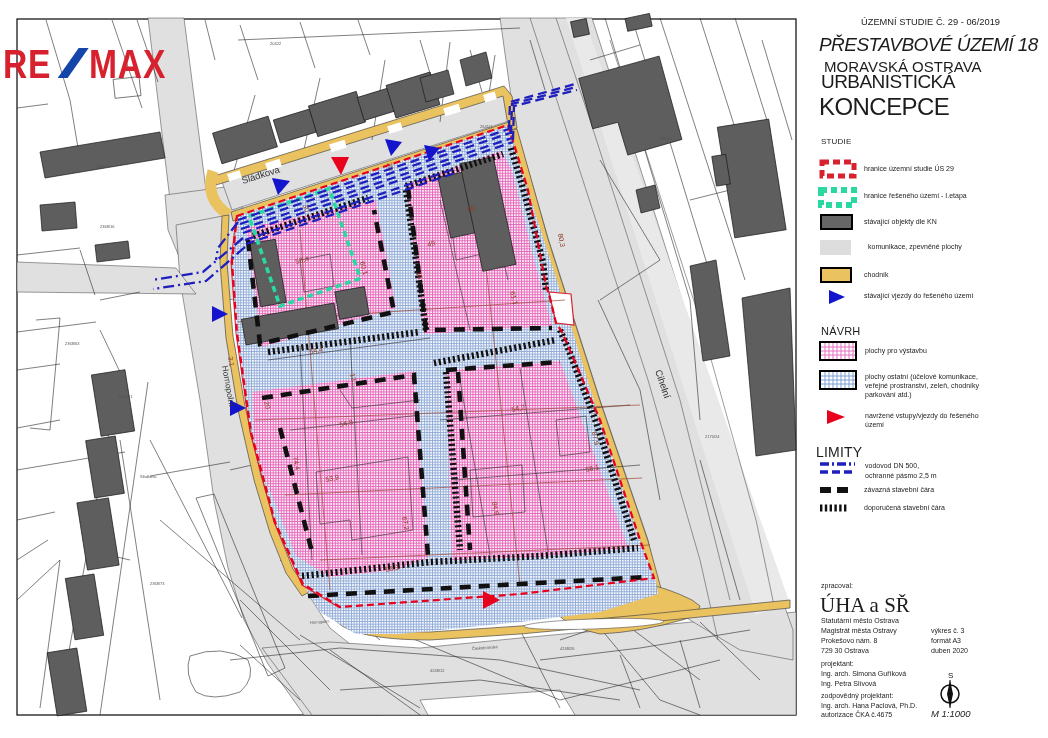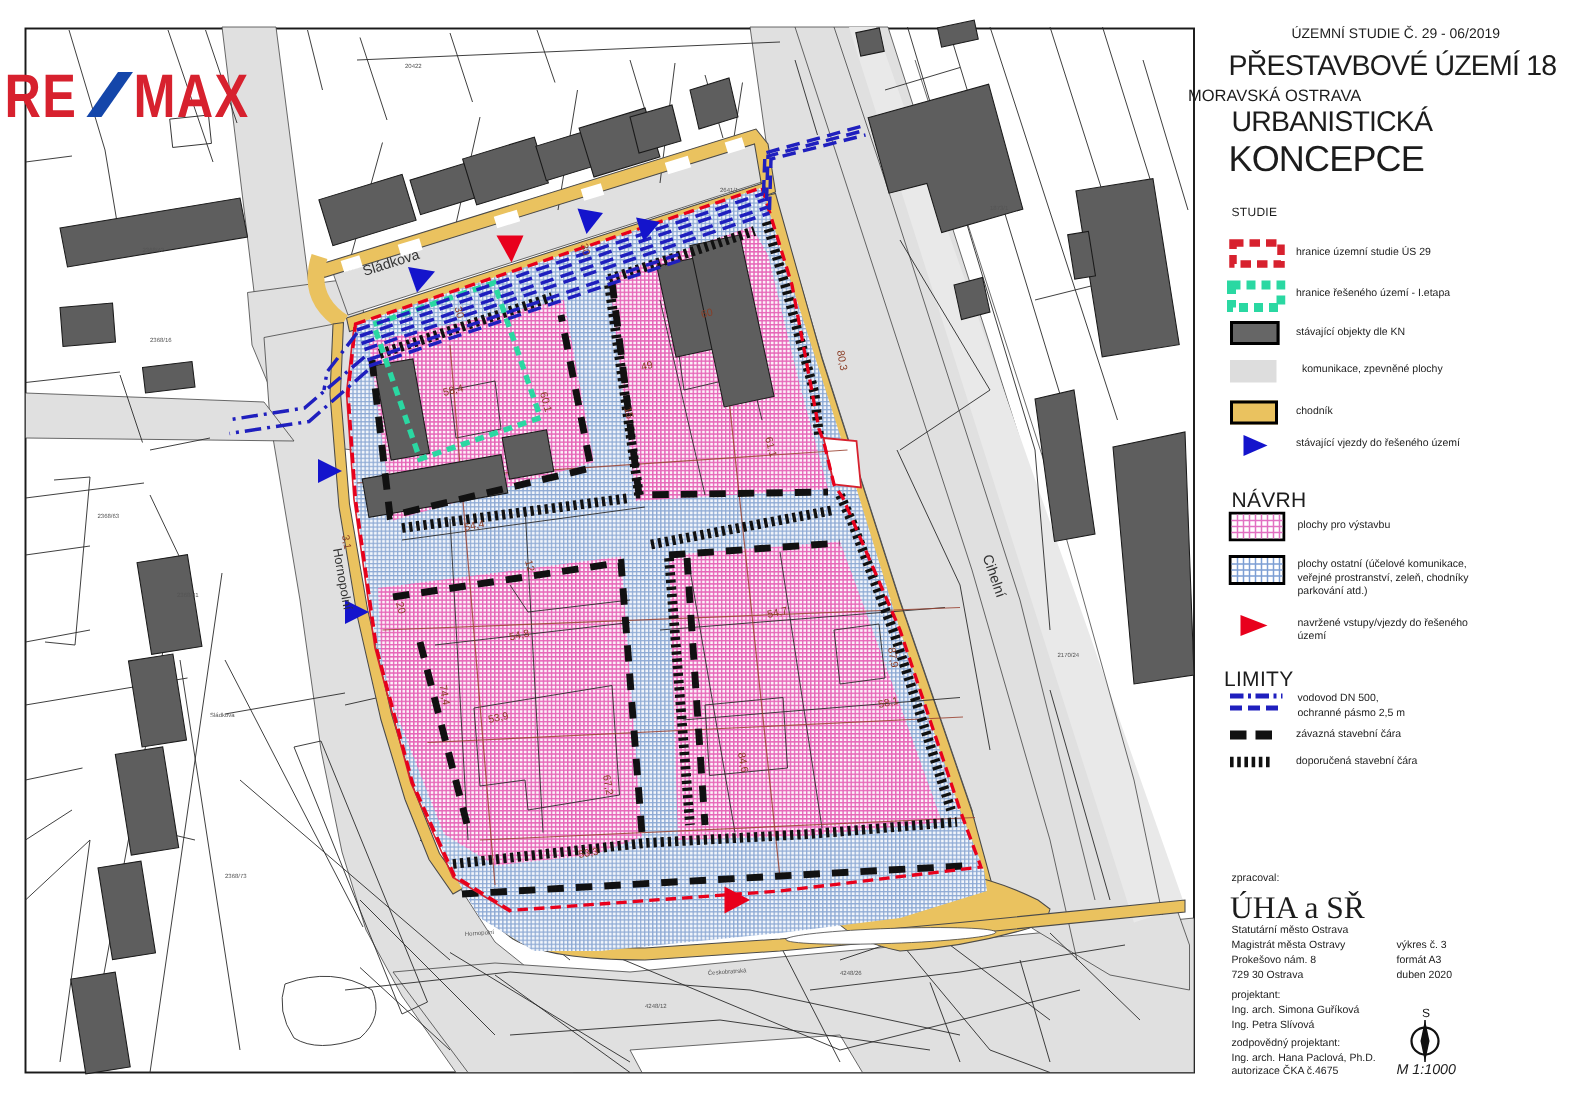--- a/index.html
+++ b/index.html
@@ -302,7 +302,7 @@
 </div>
 <div id="panel">
 <div class="t" style="left:821px;top:17px;font-size:9.3px;padding-left:40px;">ÚZEMNÍ STUDIE Č. 29 - 06/2019</div>
-<div class="t" style="left:819px;top:34px;font-size:19px;letter-spacing:-0.55px;">PŘESTAVBOVÉ ÚZEMÍ 18</div>
+<div class="t" style="left:819px;top:34px;font-size:19px;letter-spacing:-0.55px;font-style:italic;">PŘESTAVBOVÉ ÚZEMÍ 18</div>
 <div class="t" style="left:792px;top:58px;font-size:11px;">MORAVSKÁ OSTRAVA</div>
 <div class="t" style="left:821px;top:71px;font-size:19px;letter-spacing:-0.55px;text-align:center;">URBANISTICKÁ</div>
 <div class="t" style="left:819px;top:93px;font-size:24px;letter-spacing:-0.55px;">KONCEPCE</div>

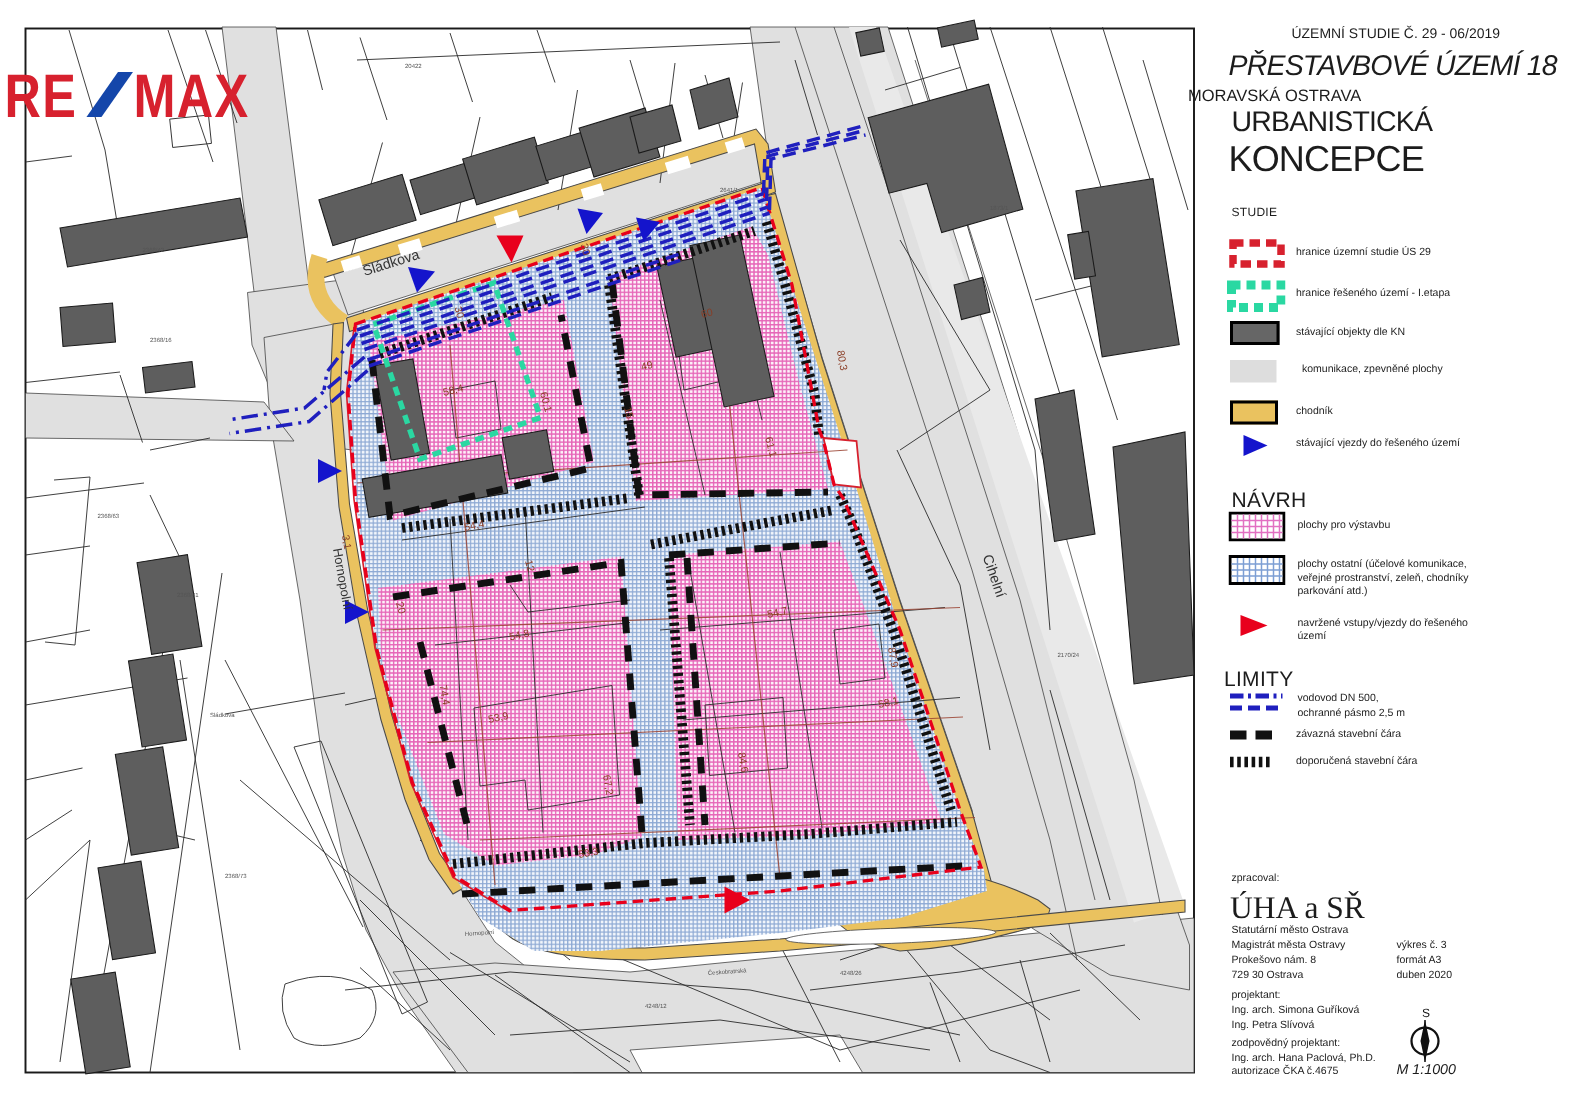--- a/index.html
+++ b/index.html
@@ -303,7 +303,7 @@
 <div id="panel">
 <div class="t" style="left:821px;top:17px;font-size:9.3px;padding-left:40px;">ÚZEMNÍ STUDIE Č. 29 - 06/2019</div>
 <div class="t" style="left:819px;top:34px;font-size:19px;letter-spacing:-0.55px;font-style:italic;">PŘESTAVBOVÉ ÚZEMÍ 18</div>
-<div class="t" style="left:792px;top:58px;font-size:11px;">MORAVSKÁ OSTRAVA</div>
+<div class="t" style="left:824px;top:58px;font-size:15px;">MORAVSKÁ OSTRAVA</div>
 <div class="t" style="left:821px;top:71px;font-size:19px;letter-spacing:-0.55px;text-align:center;">URBANISTICKÁ</div>
 <div class="t" style="left:819px;top:93px;font-size:24px;letter-spacing:-0.55px;">KONCEPCE</div>
 <div class="t" style="left:821px;top:137px;font-size:8px;letter-spacing:0.2px;">STUDIE</div>

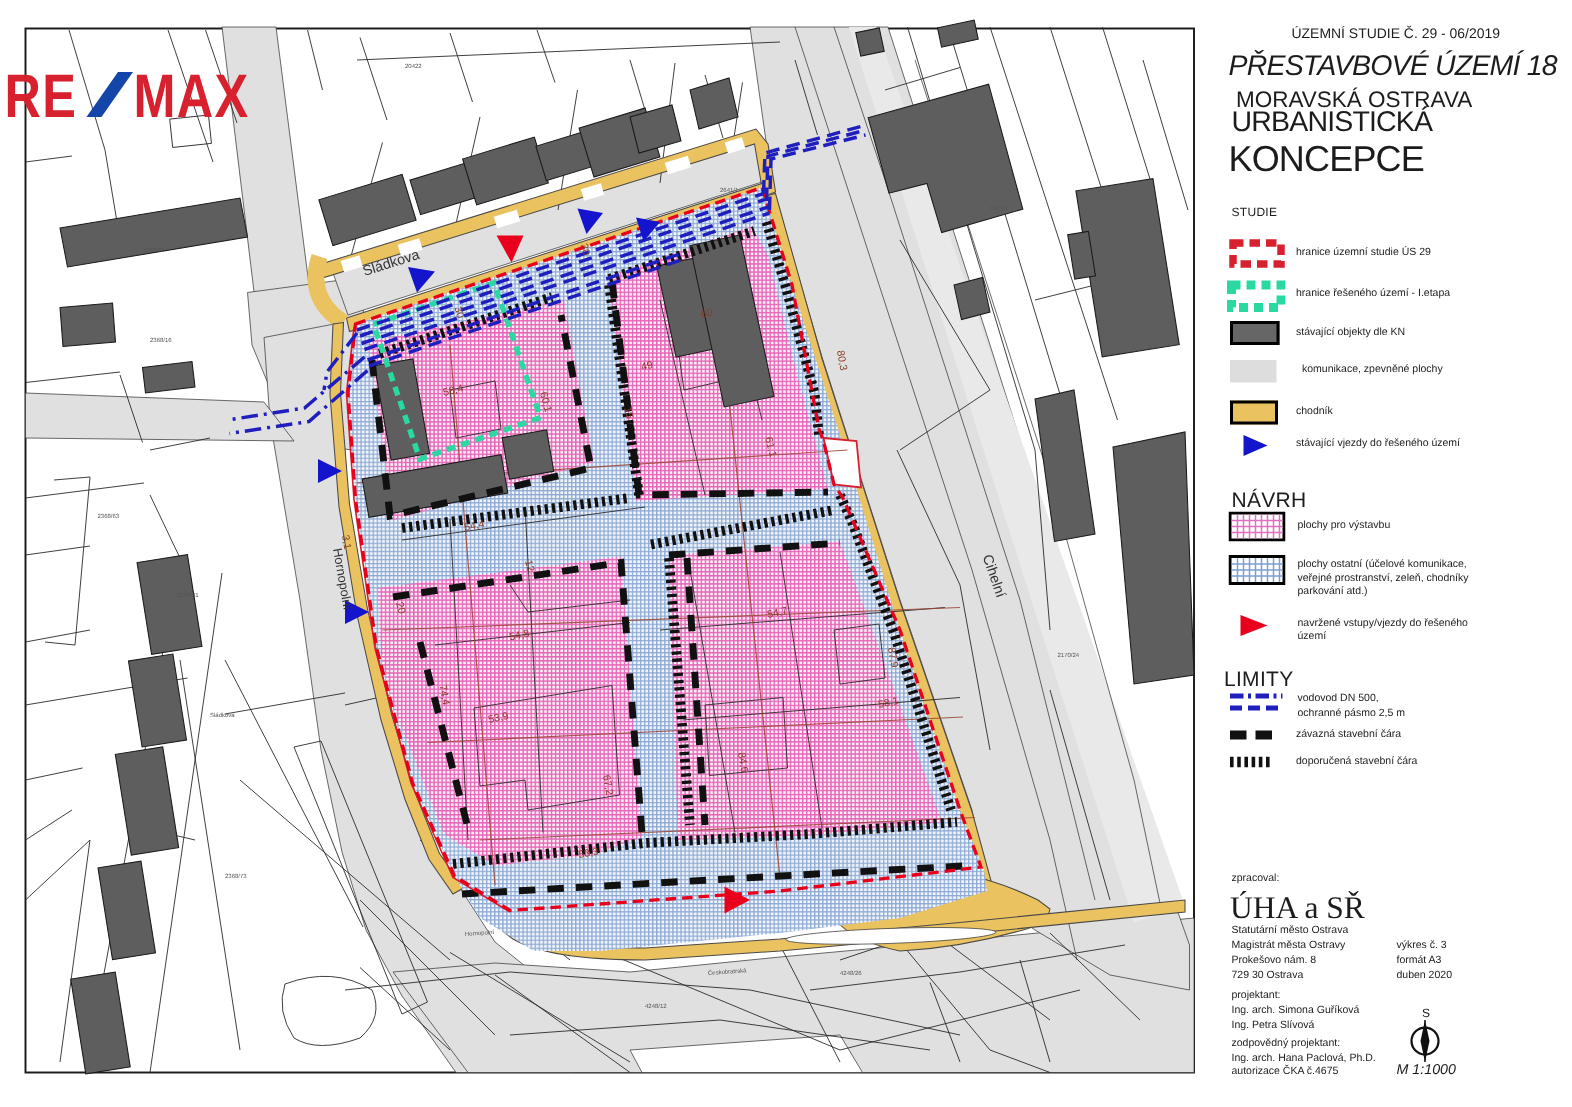--- a/index.html
+++ b/index.html
@@ -325,7 +325,7 @@
         <polygon points="3,1 19,8 3,15" fill="#1414cc"></polygon>
       </svg>
 <div class="t" style="left:864px;top:292px;font-size:7px;">stávající vjezdy do řešeného území</div>
-<div class="t" style="left:821px;top:325px;font-size:14px;letter-spacing:0.2px;">NÁVRH</div>
+<div class="t" style="left:821px;top:325px;font-size:11px;letter-spacing:0.2px;">NÁVRH</div>
 <svg class="t" style="left:819px;top:341px" width="38" height="20">
         <rect x="1" y="1" width="36" height="18" fill="#fff" stroke="#000" stroke-width="2"></rect>
         <rect x="2.5" y="2.5" width="33" height="15" fill="none" stroke="#e270c2" stroke-width="0"></rect>

